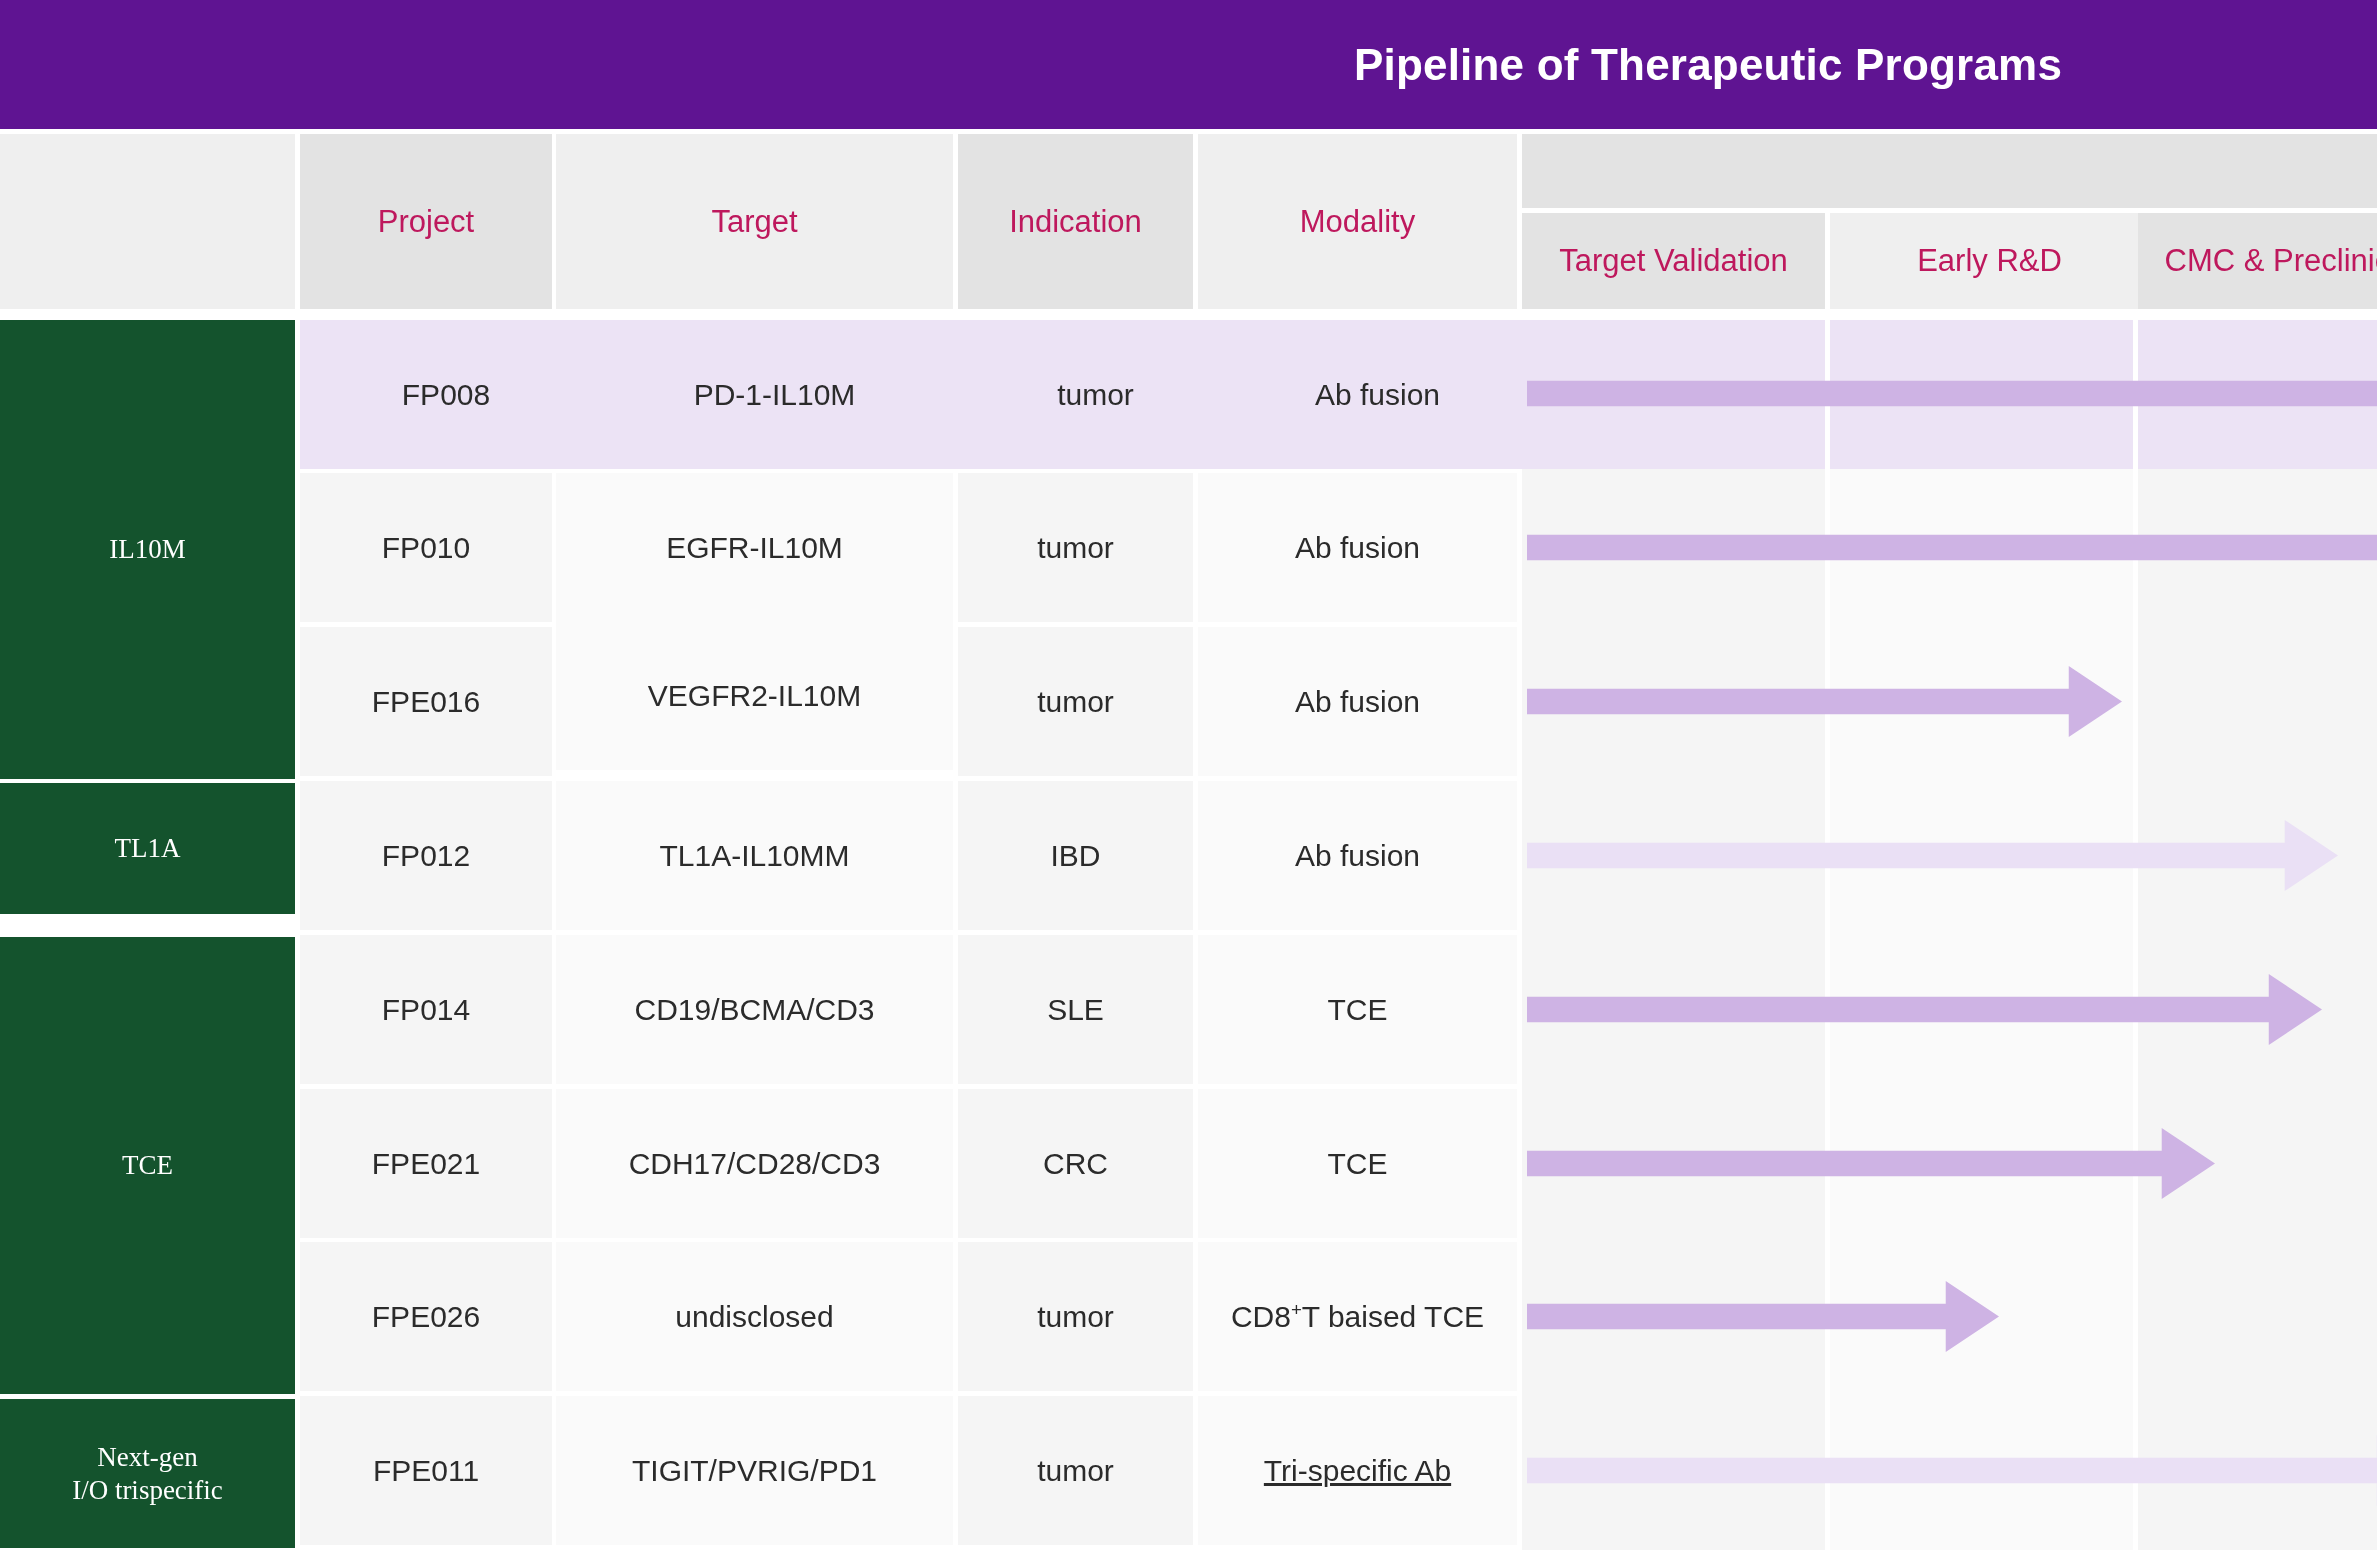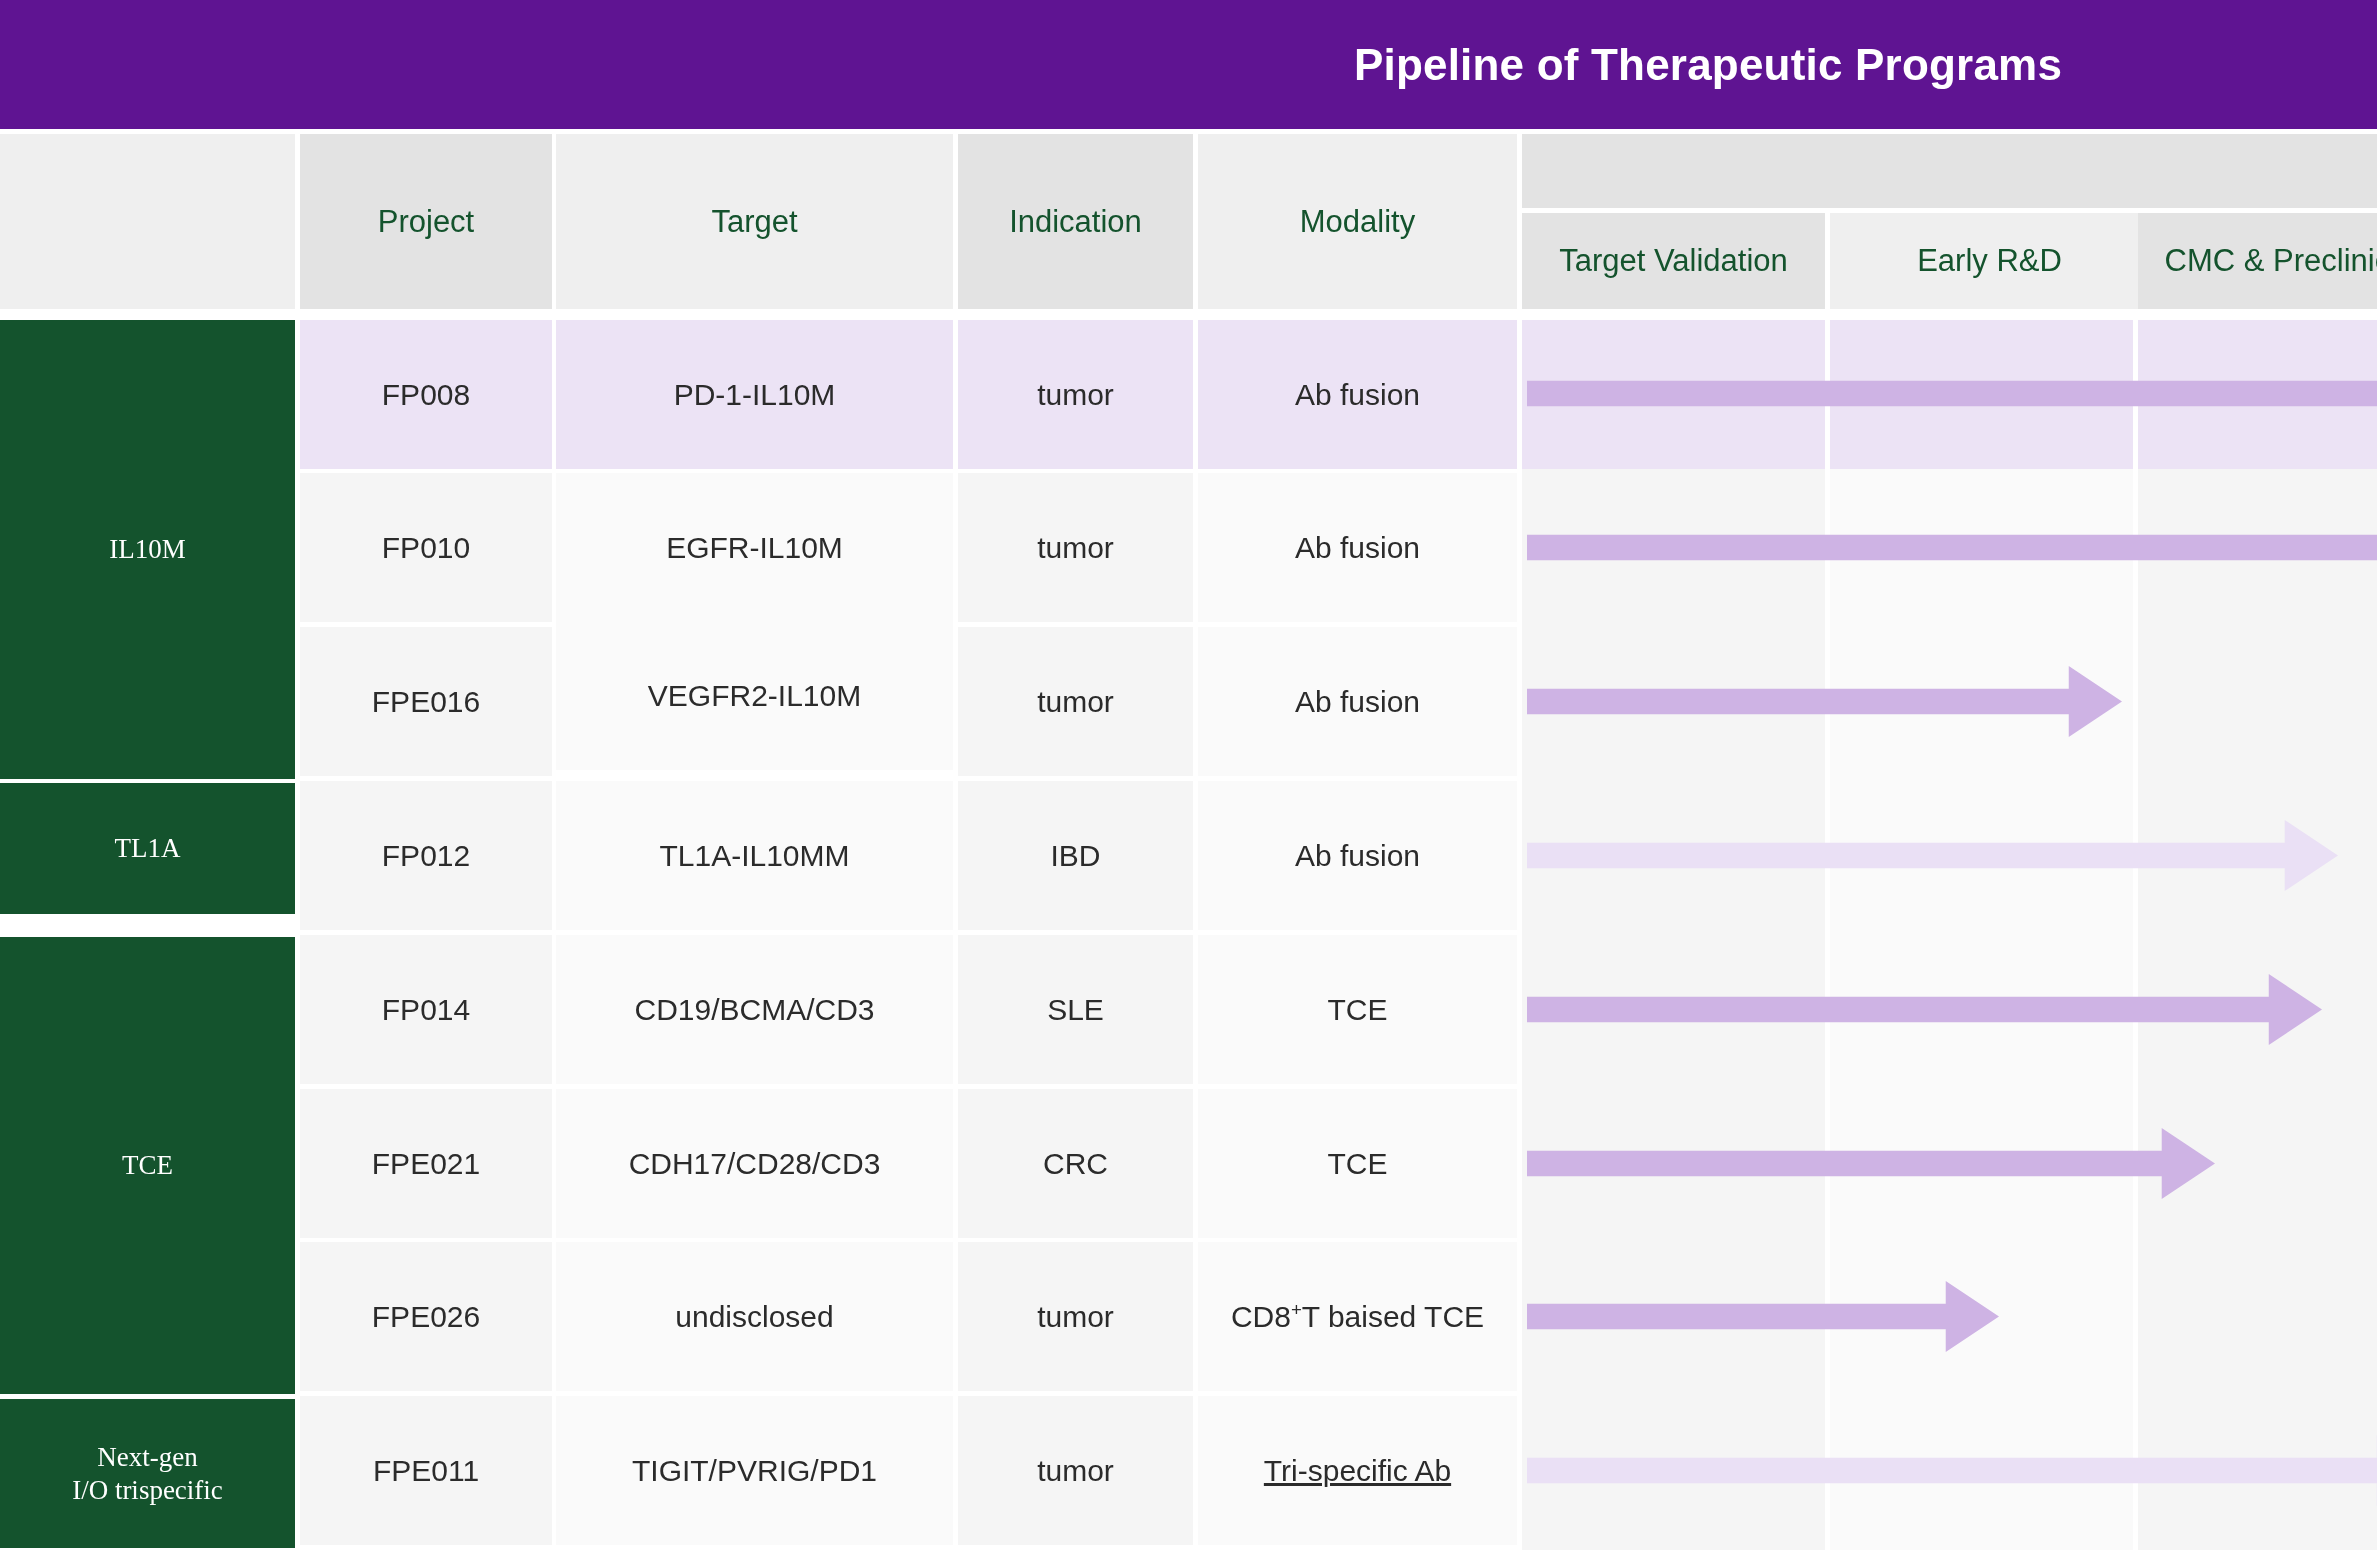--- a/index.html
+++ b/index.html
@@ -30,7 +30,7 @@
     position:absolute;
     display:flex;align-items:center;justify-content:center;
     text-align:center;
-    color:#14532d;
+    color:#be185d;
     font-size:31px;
     line-height:1.15;
   }

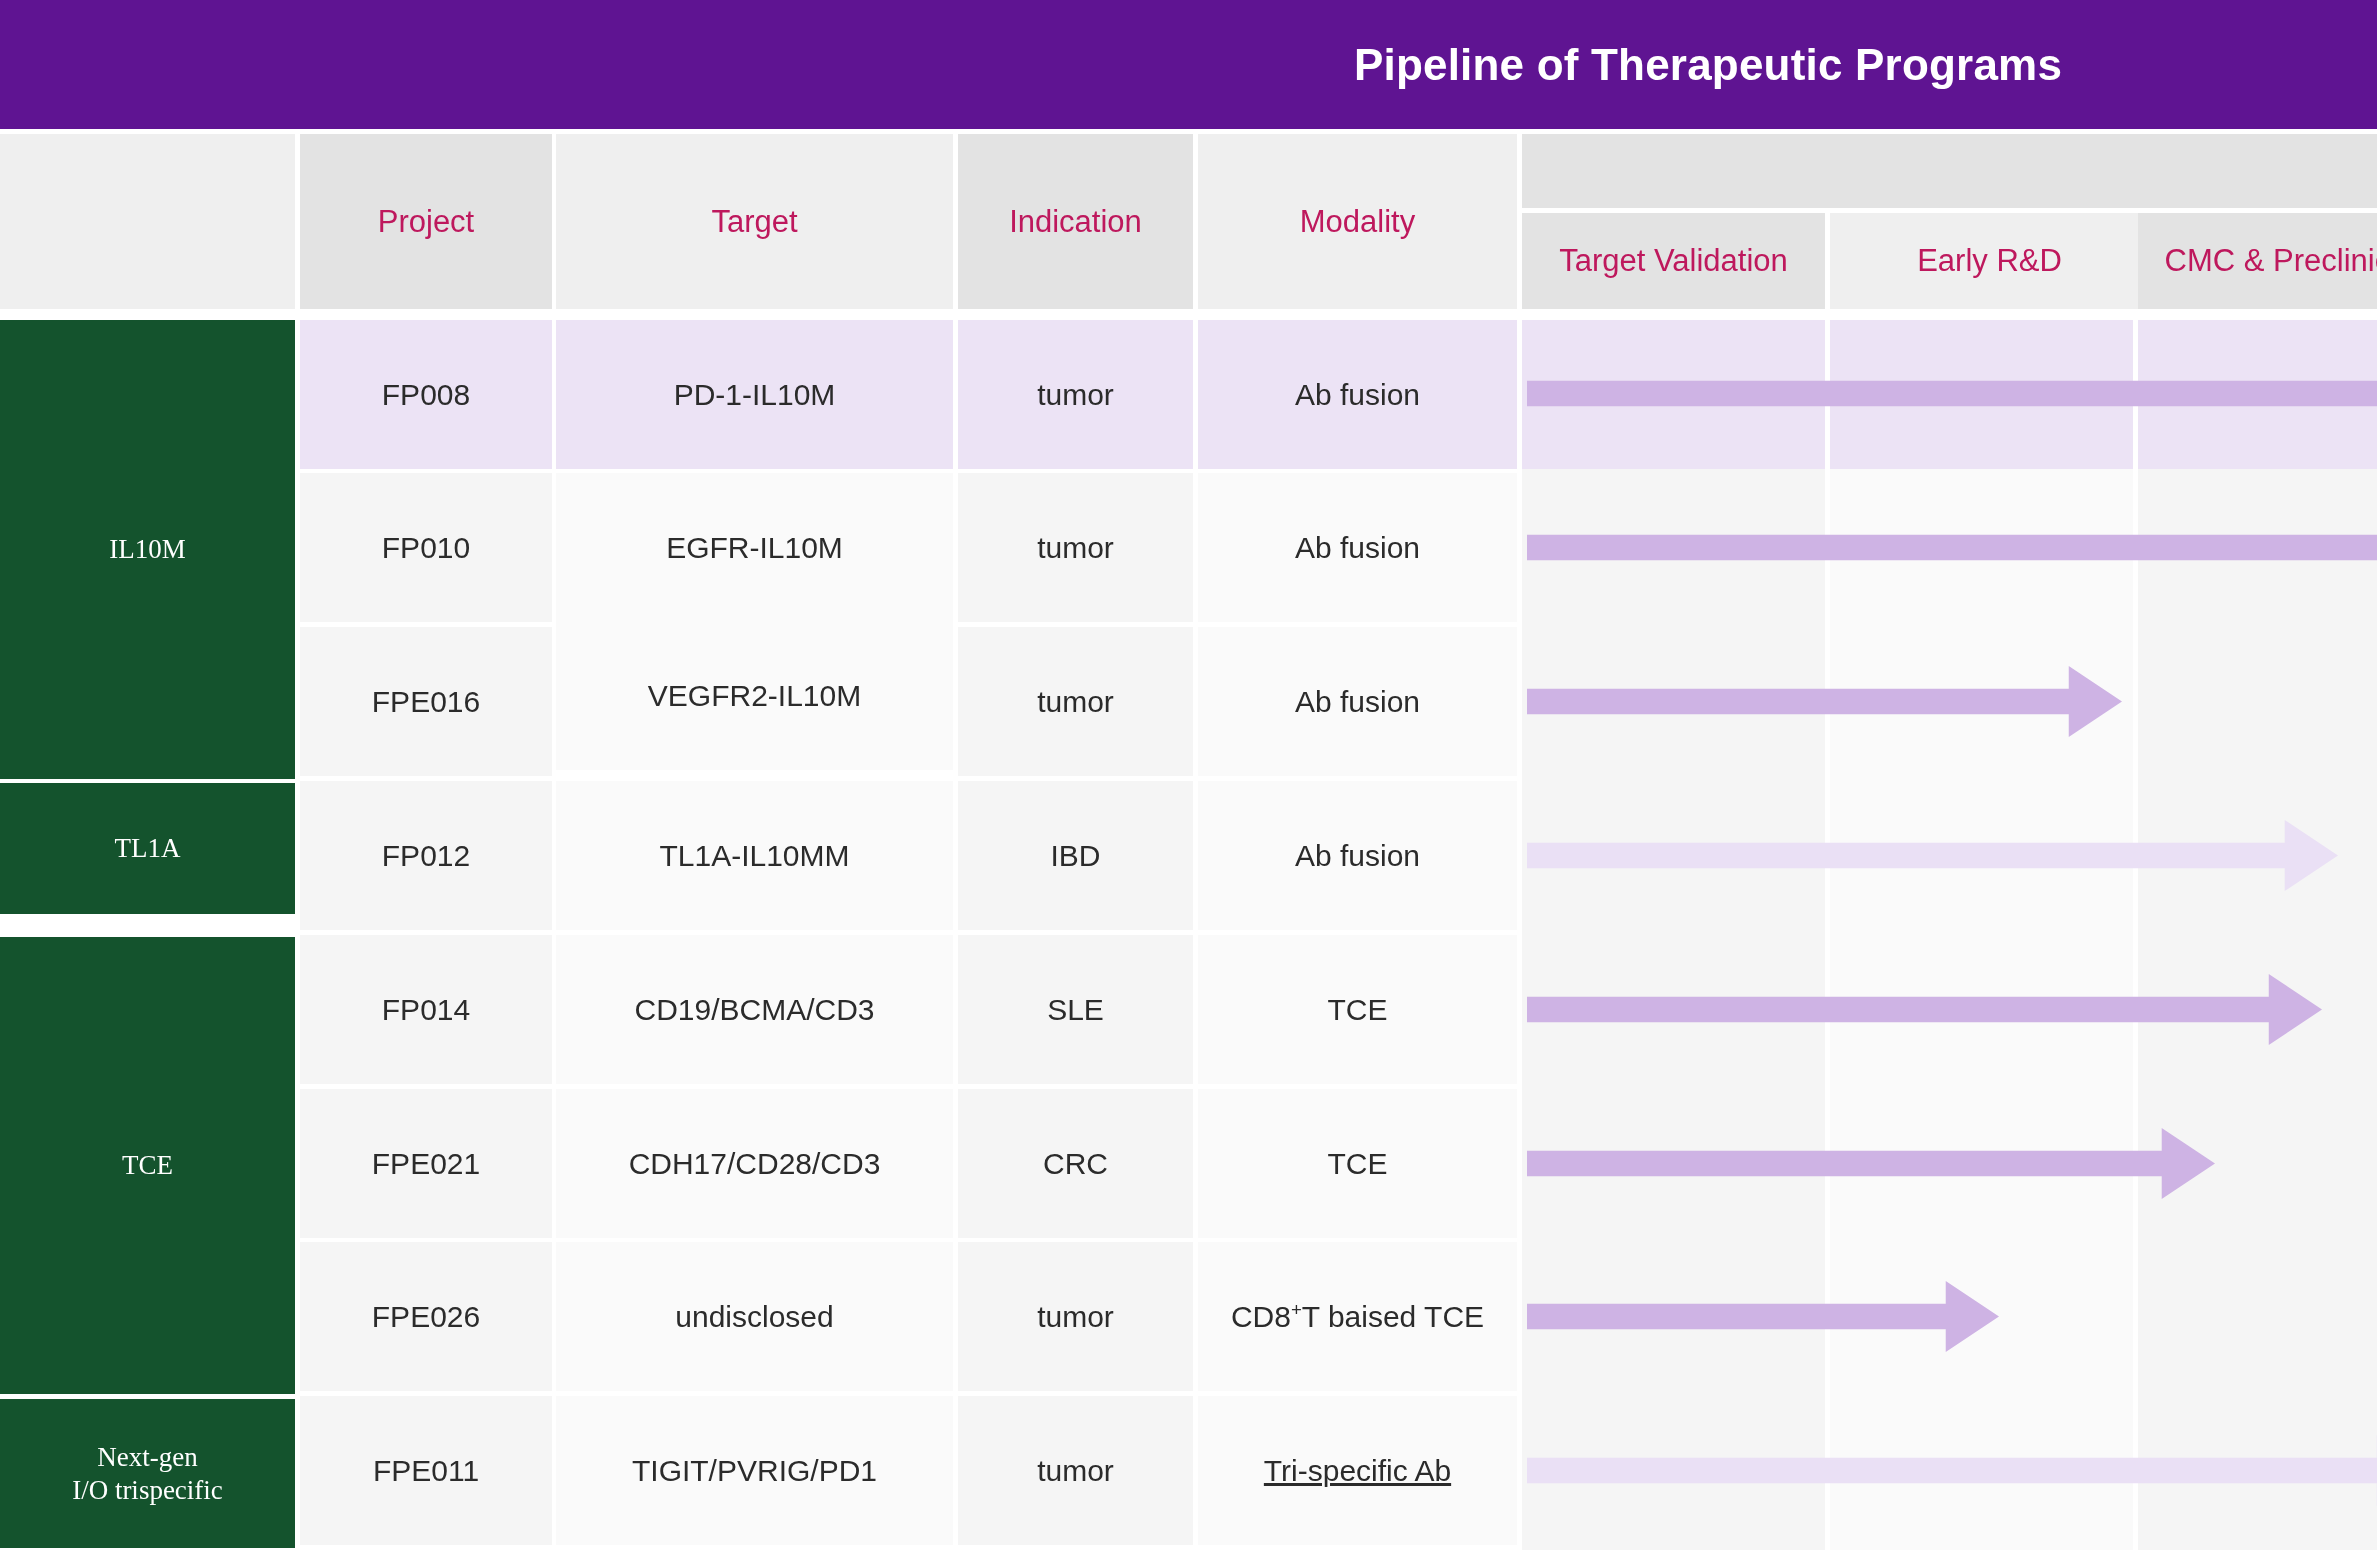--- a/index.html
+++ b/index.html
@@ -60,7 +60,7 @@
   }
   .cell-a{background:#f5f5f5;}
   .cell-b{background:#fafafa;}
-  .cell-hi{background:#ece3f5;}
+  .cell-hi{background:#ece3f5;padding-left:20px;}
 
   
   .lane{position:absolute;}

